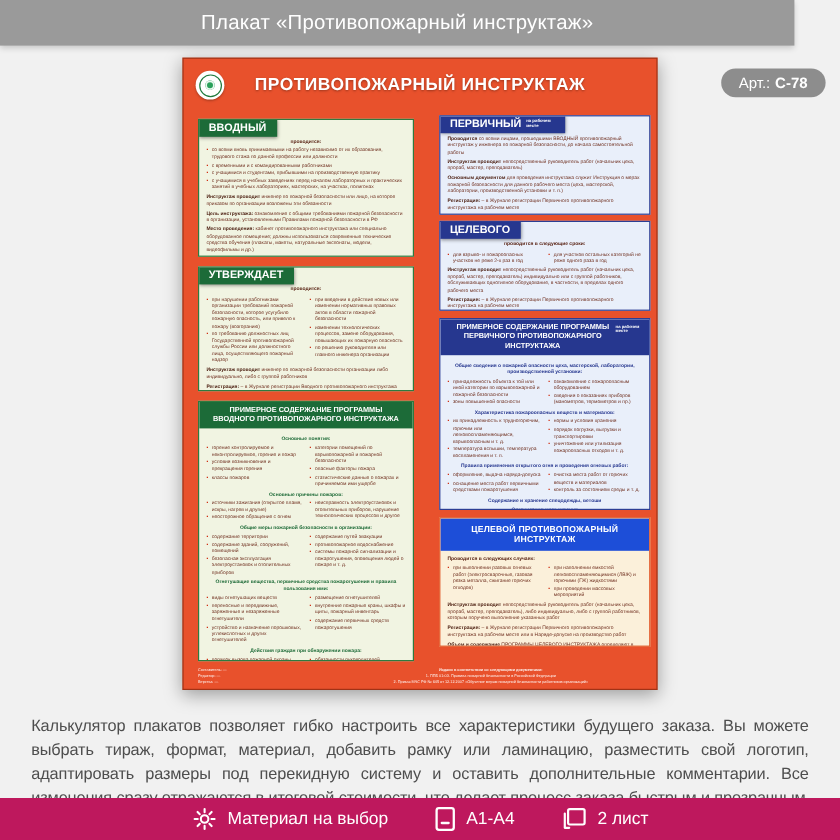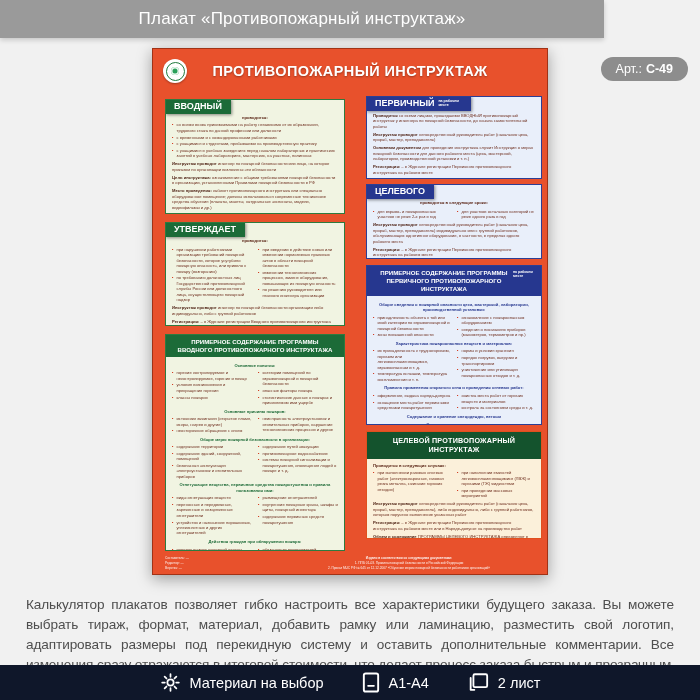--- a/index.html
+++ b/index.html
@@ -7,7 +7,7 @@
        font-family:"Liberation Sans",sans-serif;overflow:hidden;}
 
   
-  .top-bar{position:absolute;left:0;top:0;width:604px;height:38px;background:#9a9a9a;
+  .top-bar{position:absolute;left:0;top:0;width:662px;height:38px;background:#9a9a9a;
            box-shadow:0 2px 5px rgba(0,0,0,.18);display:flex;align-items:center;justify-content:center;z-index:5;}
   .top-bar h1{margin:0;font-size:17px;font-weight:400;color:#fff;letter-spacing:.2px;}
 

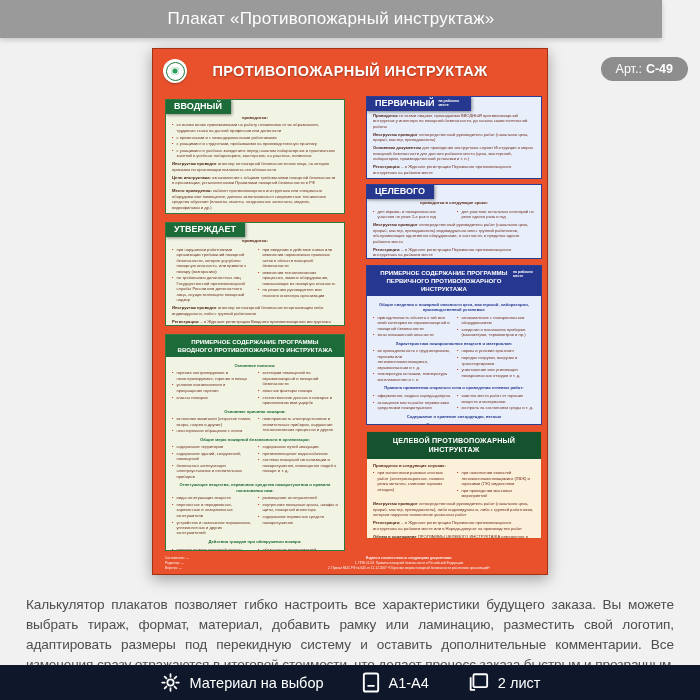--- a/index.html
+++ b/index.html
@@ -92,7 +92,7 @@
 
 <div class="art-badge">
   <span>Арт.:</span>
-  <b>С-49</b>
+  <b>С-78</b>
 </div>
 
 <div class="poster">

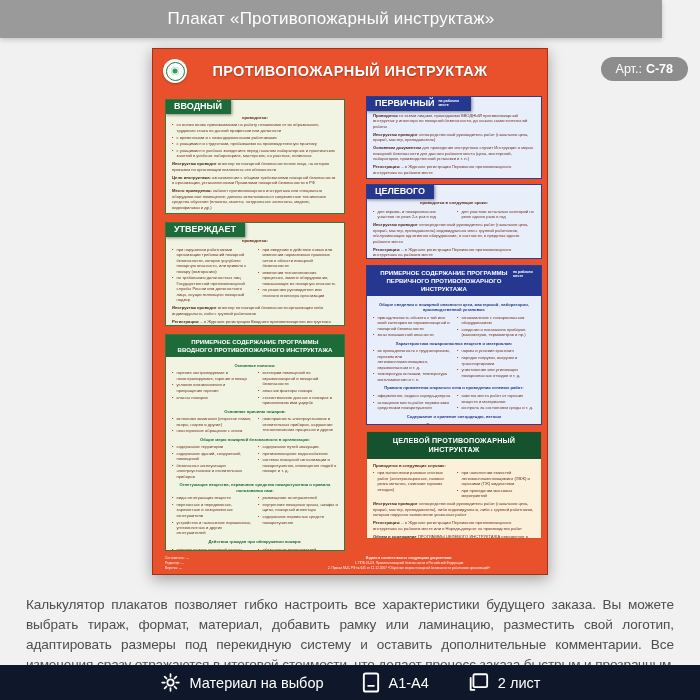--- a/index.html
+++ b/index.html
@@ -45,7 +45,7 @@
   .bar{position:relative;color:#fff;font-weight:700;text-align:center;padding:3px 26px 3px 6px;line-height:1.3;}
   .bar-green{background:#1c6b38;}
   .bar-blue{background:#26378f;}
-  .bar-red{background:#14532d;padding:4px 6px;font-size:7.2px;letter-spacing:.2px;text-align:center;}
+  .bar-red{background:#1d4ed8;padding:4px 6px;font-size:7.2px;letter-spacing:.2px;text-align:center;}
   .bar .line{display:block;font-size:6.1px;}
   .bar .bar-badge{position:absolute;right:3px;top:4px;width:25px;font-size:3.5px;line-height:1.15;font-weight:700;text-align:left;}
 

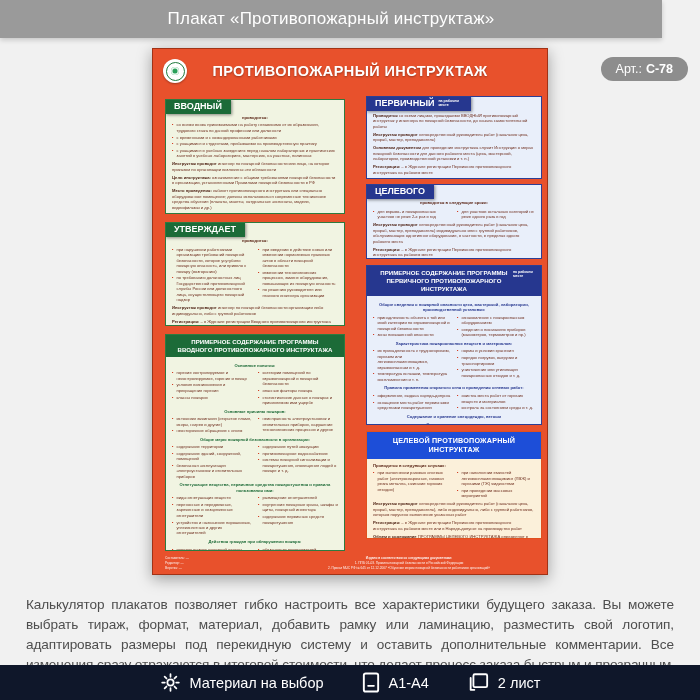--- a/index.html
+++ b/index.html
@@ -78,7 +78,7 @@
                font-size:13.6px;line-height:1.48;color:#4e4e4e;text-align:justify;letter-spacing:-.1px;}
 
   
-  .bottom-bar{position:absolute;left:0;bottom:0;width:700px;height:35px;background:#0f172a;
+  .bottom-bar{position:absolute;left:0;bottom:0;width:700px;height:35px;background:#be185d;
               display:flex;align-items:center;justify-content:center;gap:38px;}
   .foot-item{display:flex;align-items:center;gap:9px;color:#fff;font-size:14.5px;}
   .foot-item svg{display:block;}

